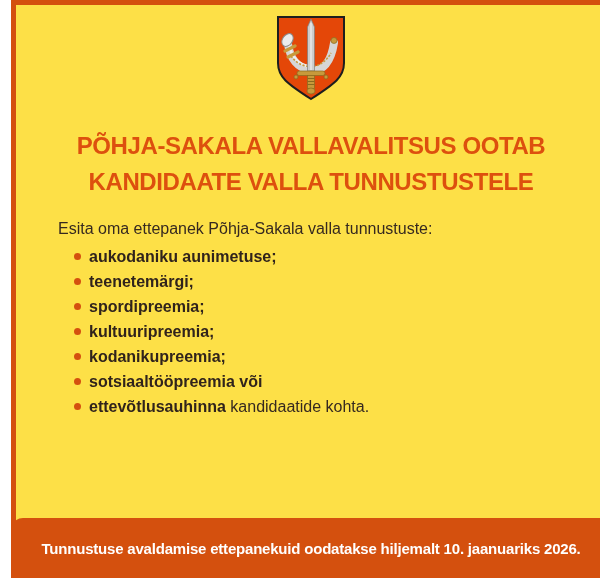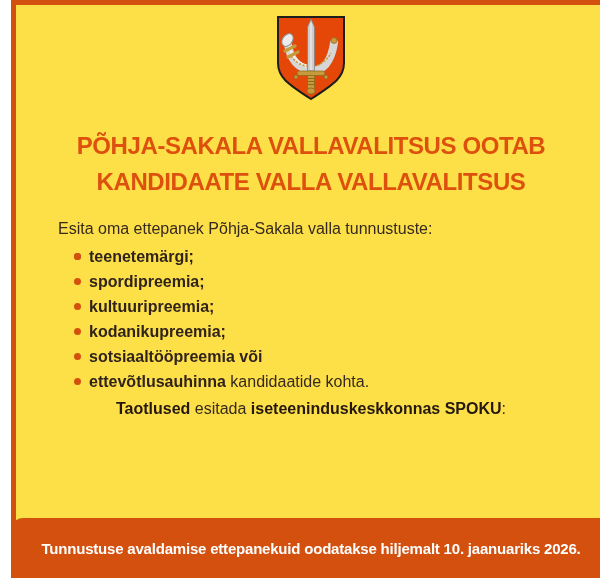--- a/index.html
+++ b/index.html
@@ -130,7 +130,7 @@
 
   <h1 class="title">
     <span>PÕHJA-SAKALA VALLAVALITSUS OOTAB</span>
-    <span>KANDIDAATE VALLA VALLAVALITSUS</span>
+    <span>KANDIDAATE VALLA TUNNUSTUSTELE</span>
   </h1>
 
 

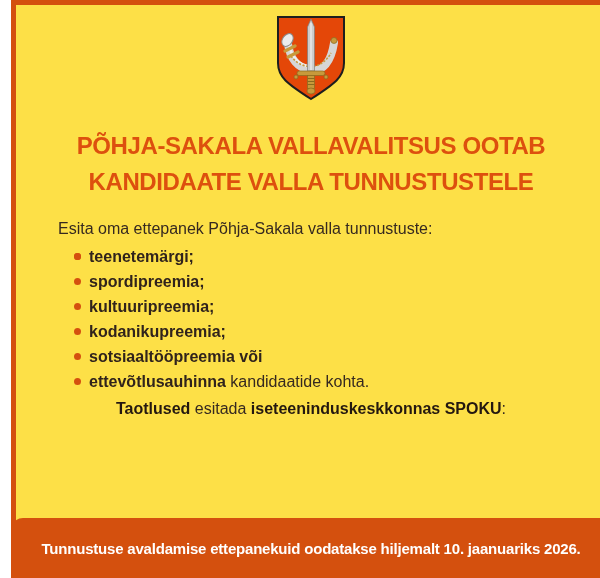--- a/index.html
+++ b/index.html
@@ -137,7 +137,7 @@
   <p class="intro">Esita oma ettepanek Põhja-Sakala valla tunnustuste:</p>
 
   <ul class="bullets">
-    <li><span class="dot"></span><span class="rest"></span></li>
+    <li><span class="dot"></span><strong>aukodaniku aunimetuse;</strong><span class="rest"></span></li>
     <li><span class="dot"></span><strong>teenetemärgi;</strong><span class="rest"></span></li>
     <li><span class="dot"></span><strong>spordipreemia;</strong><span class="rest"></span></li>
     <li><span class="dot"></span><strong>kultuuripreemia;</strong><span class="rest"></span></li>

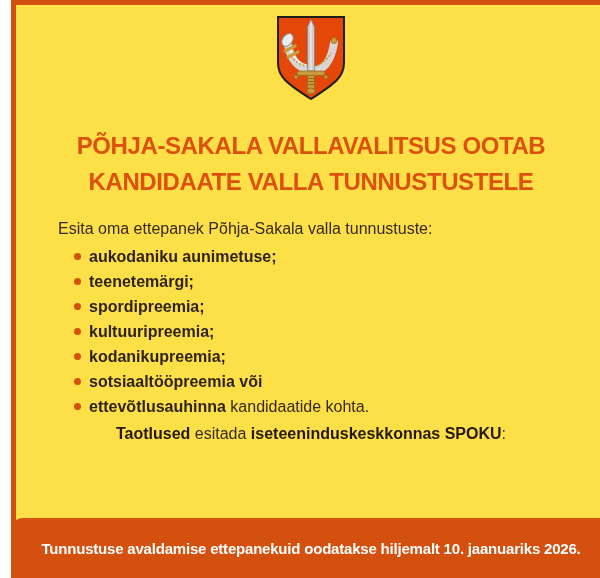--- a/index.html
+++ b/index.html
@@ -146,7 +146,6 @@
     <li><span class="dot"></span><strong>ettevõtlusauhinna</strong><span class="rest"> kandidaatide kohta.</span></li>
   </ul>
 
-  <p class="apply"><strong>Taotlused</strong> <span>esitada</span> <strong>iseteeninduskeskkonnas SPOKU</strong><span>:</span></p>
 
 
   <div class="deadline-bar">

